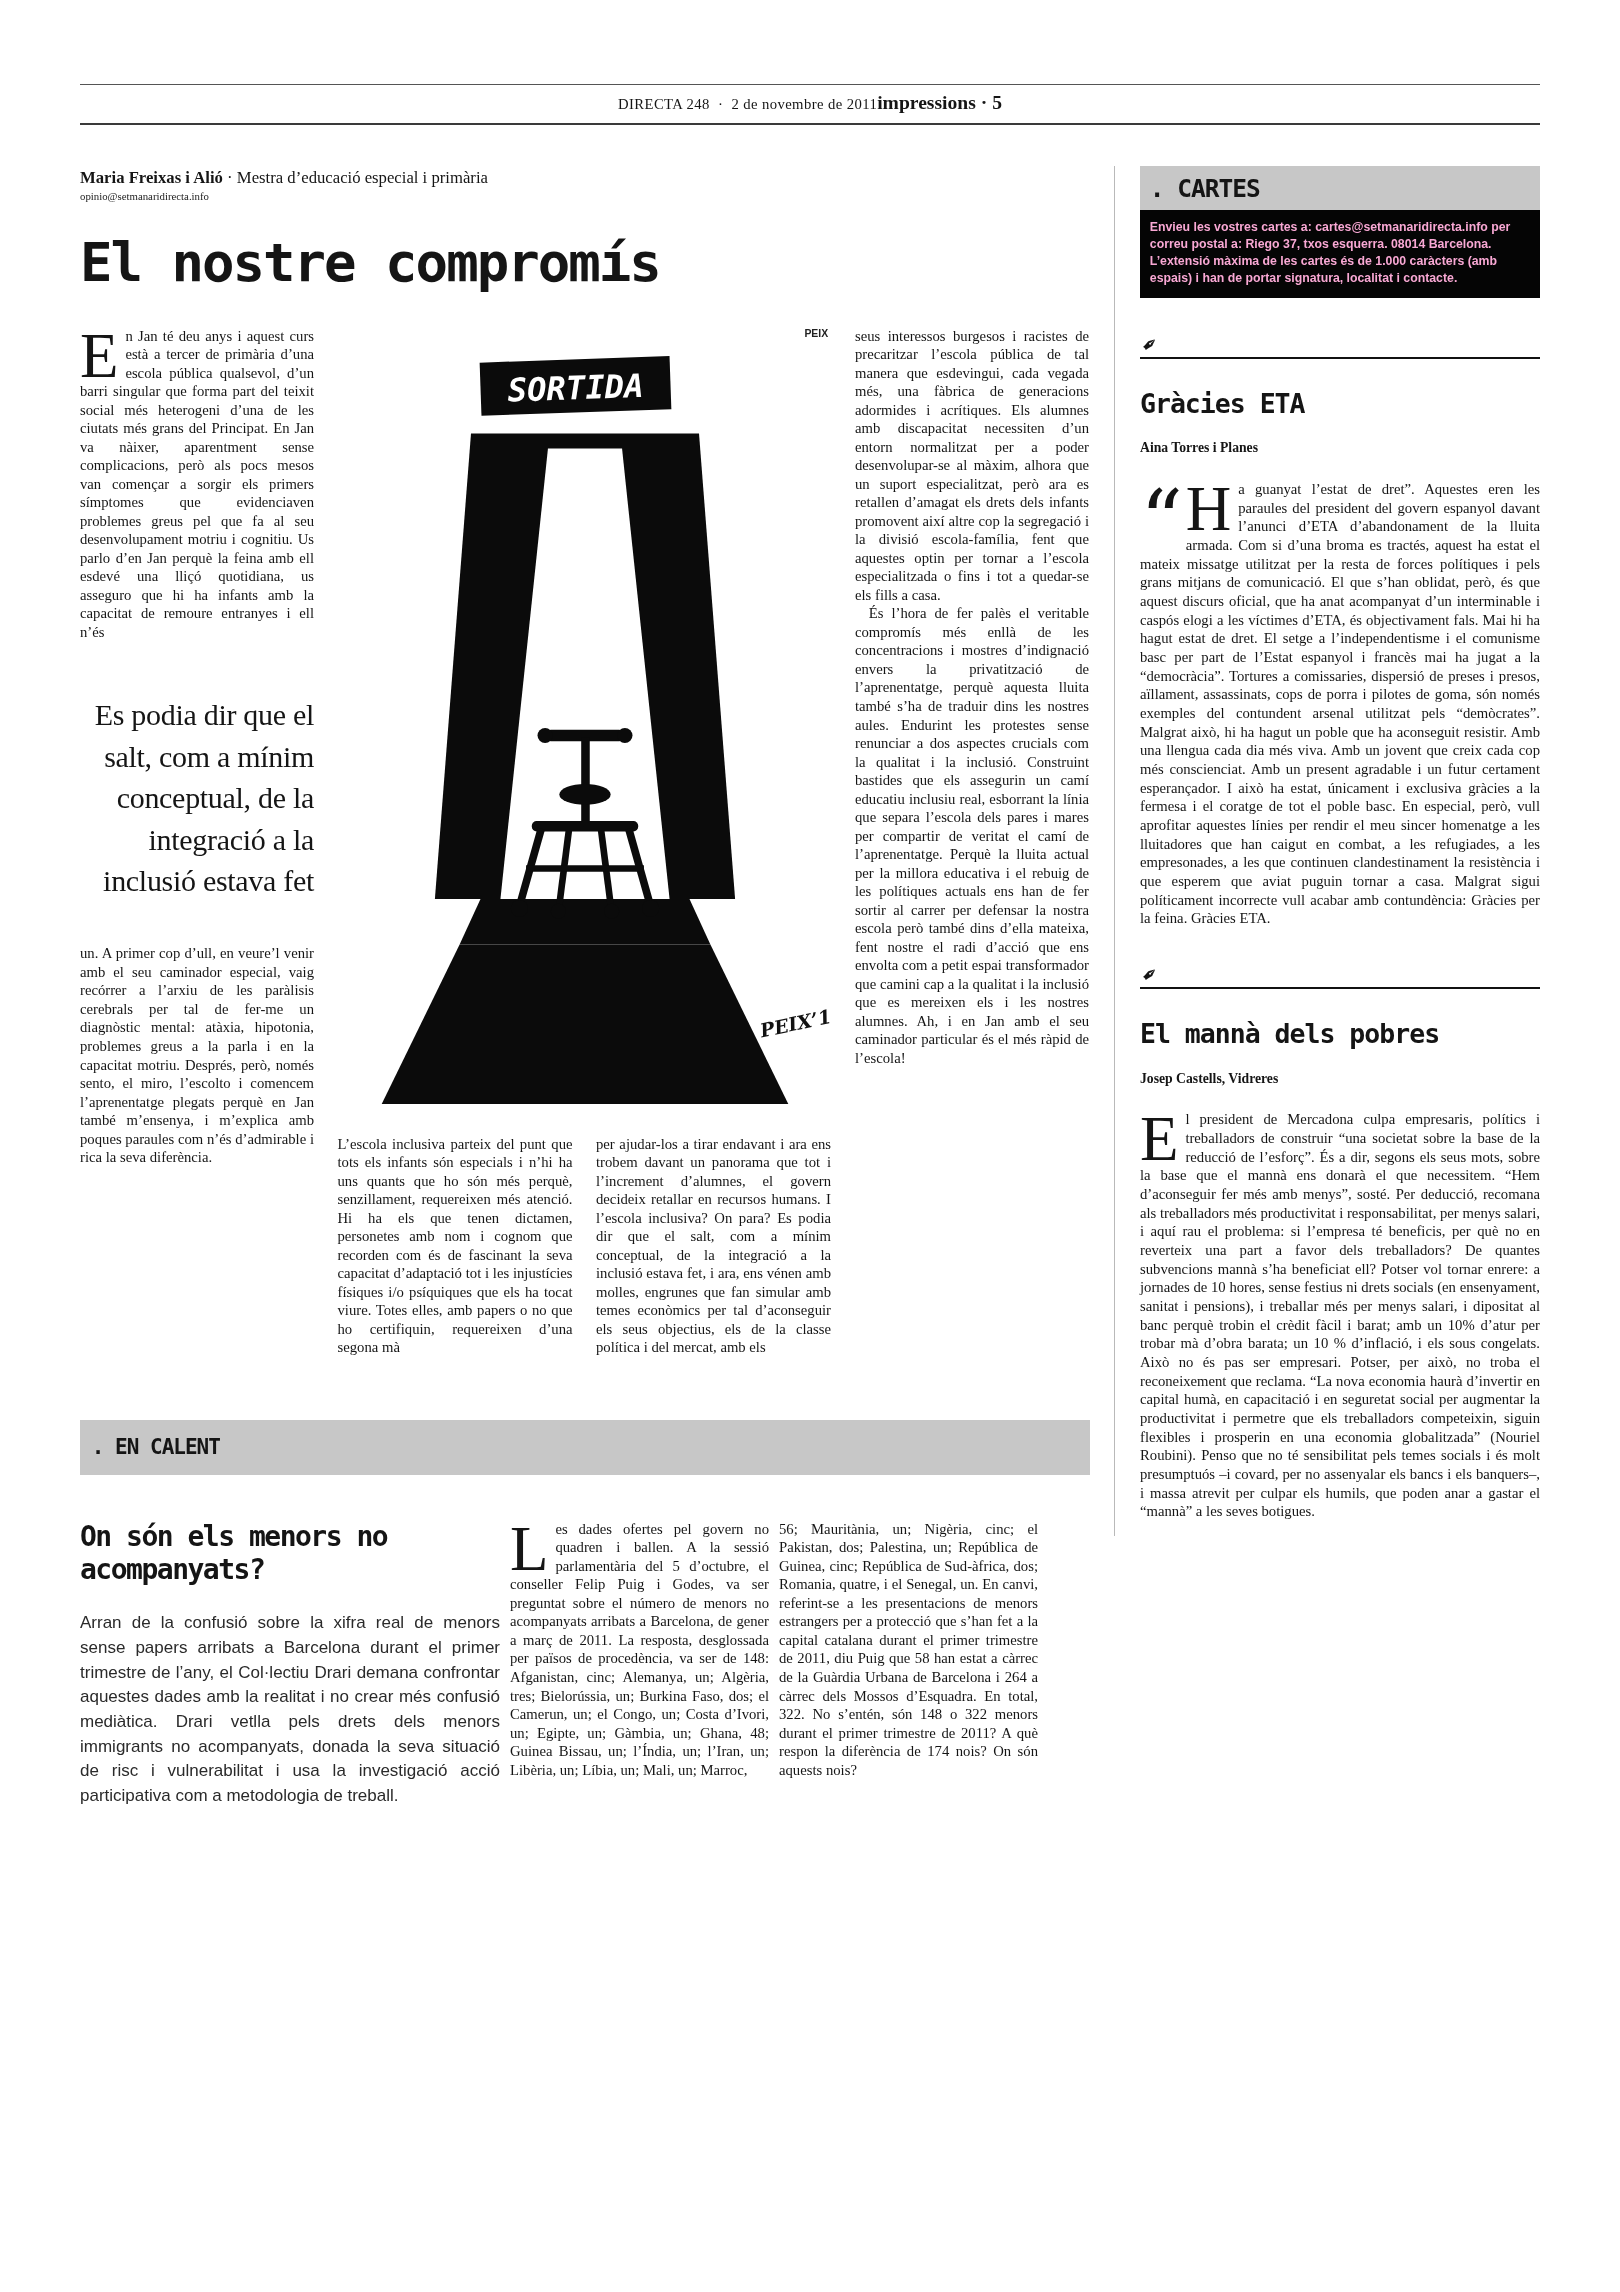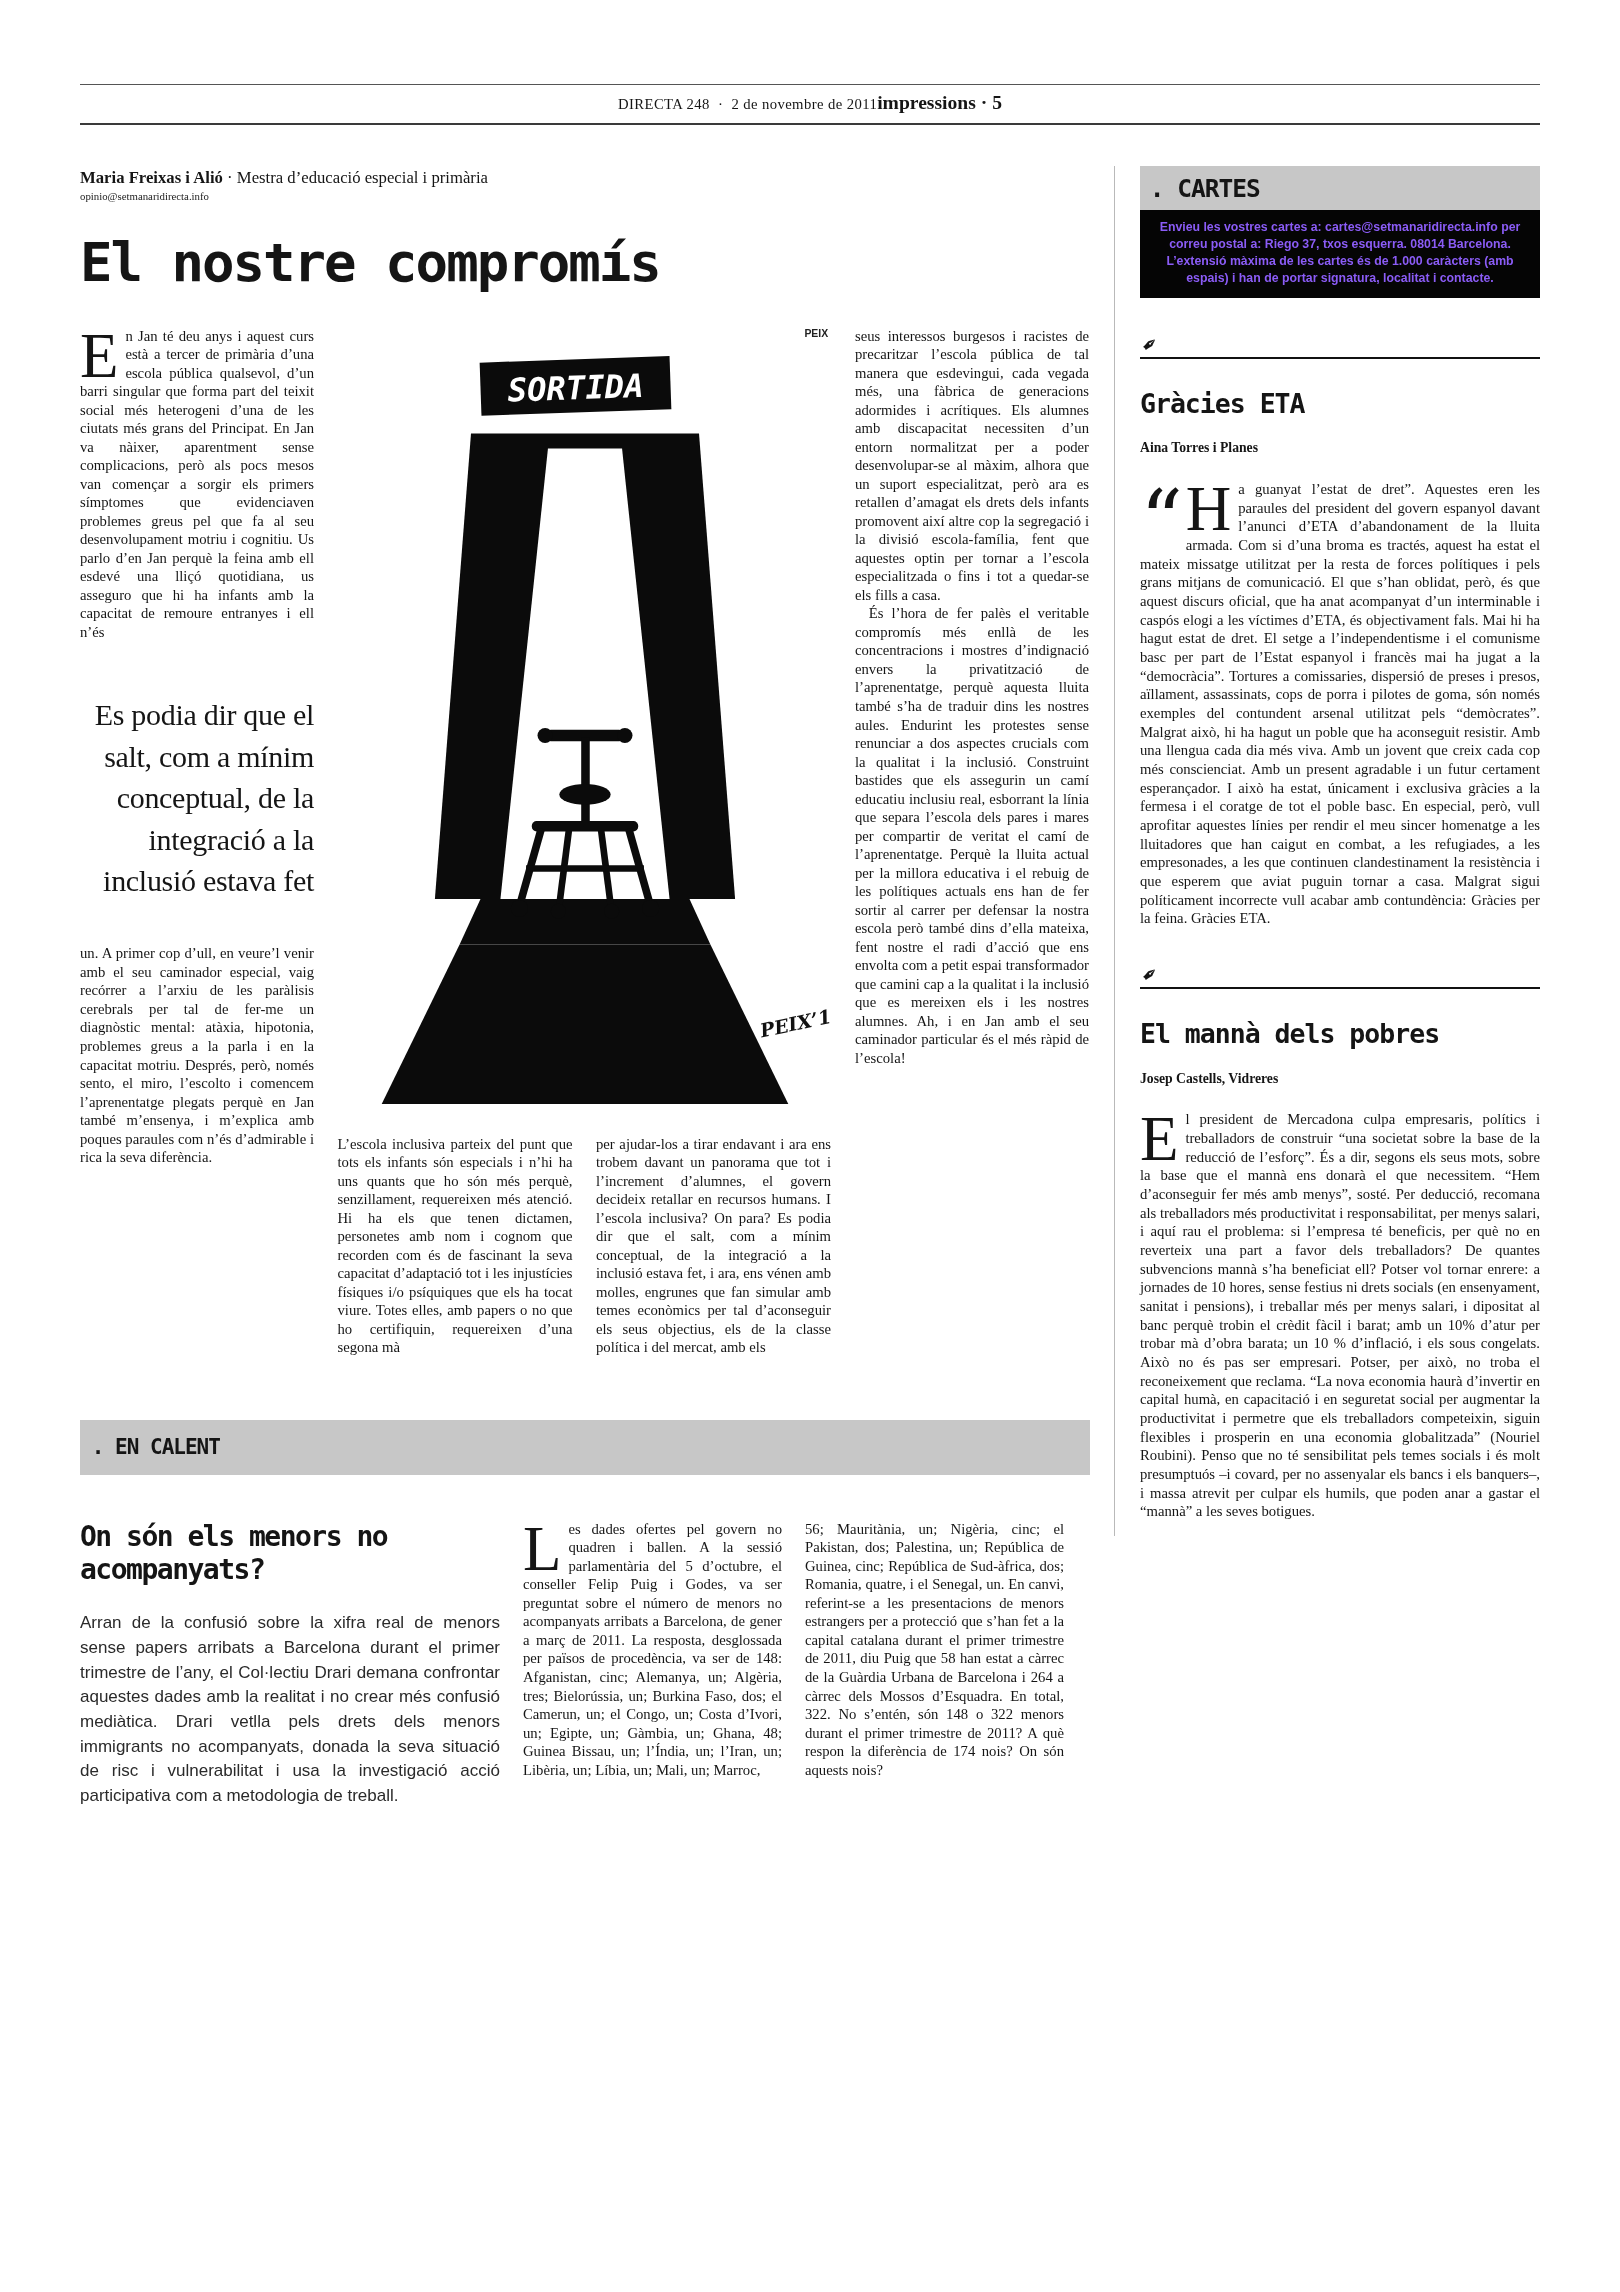--- a/index.html
+++ b/index.html
@@ -58,8 +58,8 @@
   
   .cartes-banner{background:#c7c7c7;padding:8.8px 9.8px 6.9px;font-family:"DejaVu Sans Mono",monospace;
                  font-weight:bold;font-size:24.5px;letter-spacing:-1px;}
-  .cartes-info{background:#050505;color:#8b5cf6;padding:8.8px 9.8px 10.8px;
-               font-family:"Liberation Sans",sans-serif;font-weight:bold;font-size:12.3px;line-height:1.38;text-align:center;}
+  .cartes-info{background:#050505;color:#f9a8d4;padding:8.8px 9.8px 10.8px;
+               font-family:"Liberation Sans",sans-serif;font-weight:bold;font-size:12.3px;line-height:1.38;}
   .letter{margin-top:35px;}
   .letter-sep{border-bottom:2px solid #111;padding-bottom:1px;margin-bottom:29px;}
   .quill{display:inline-block;font-size:19.6px;transform:rotate(-40deg);margin-left:2px;}

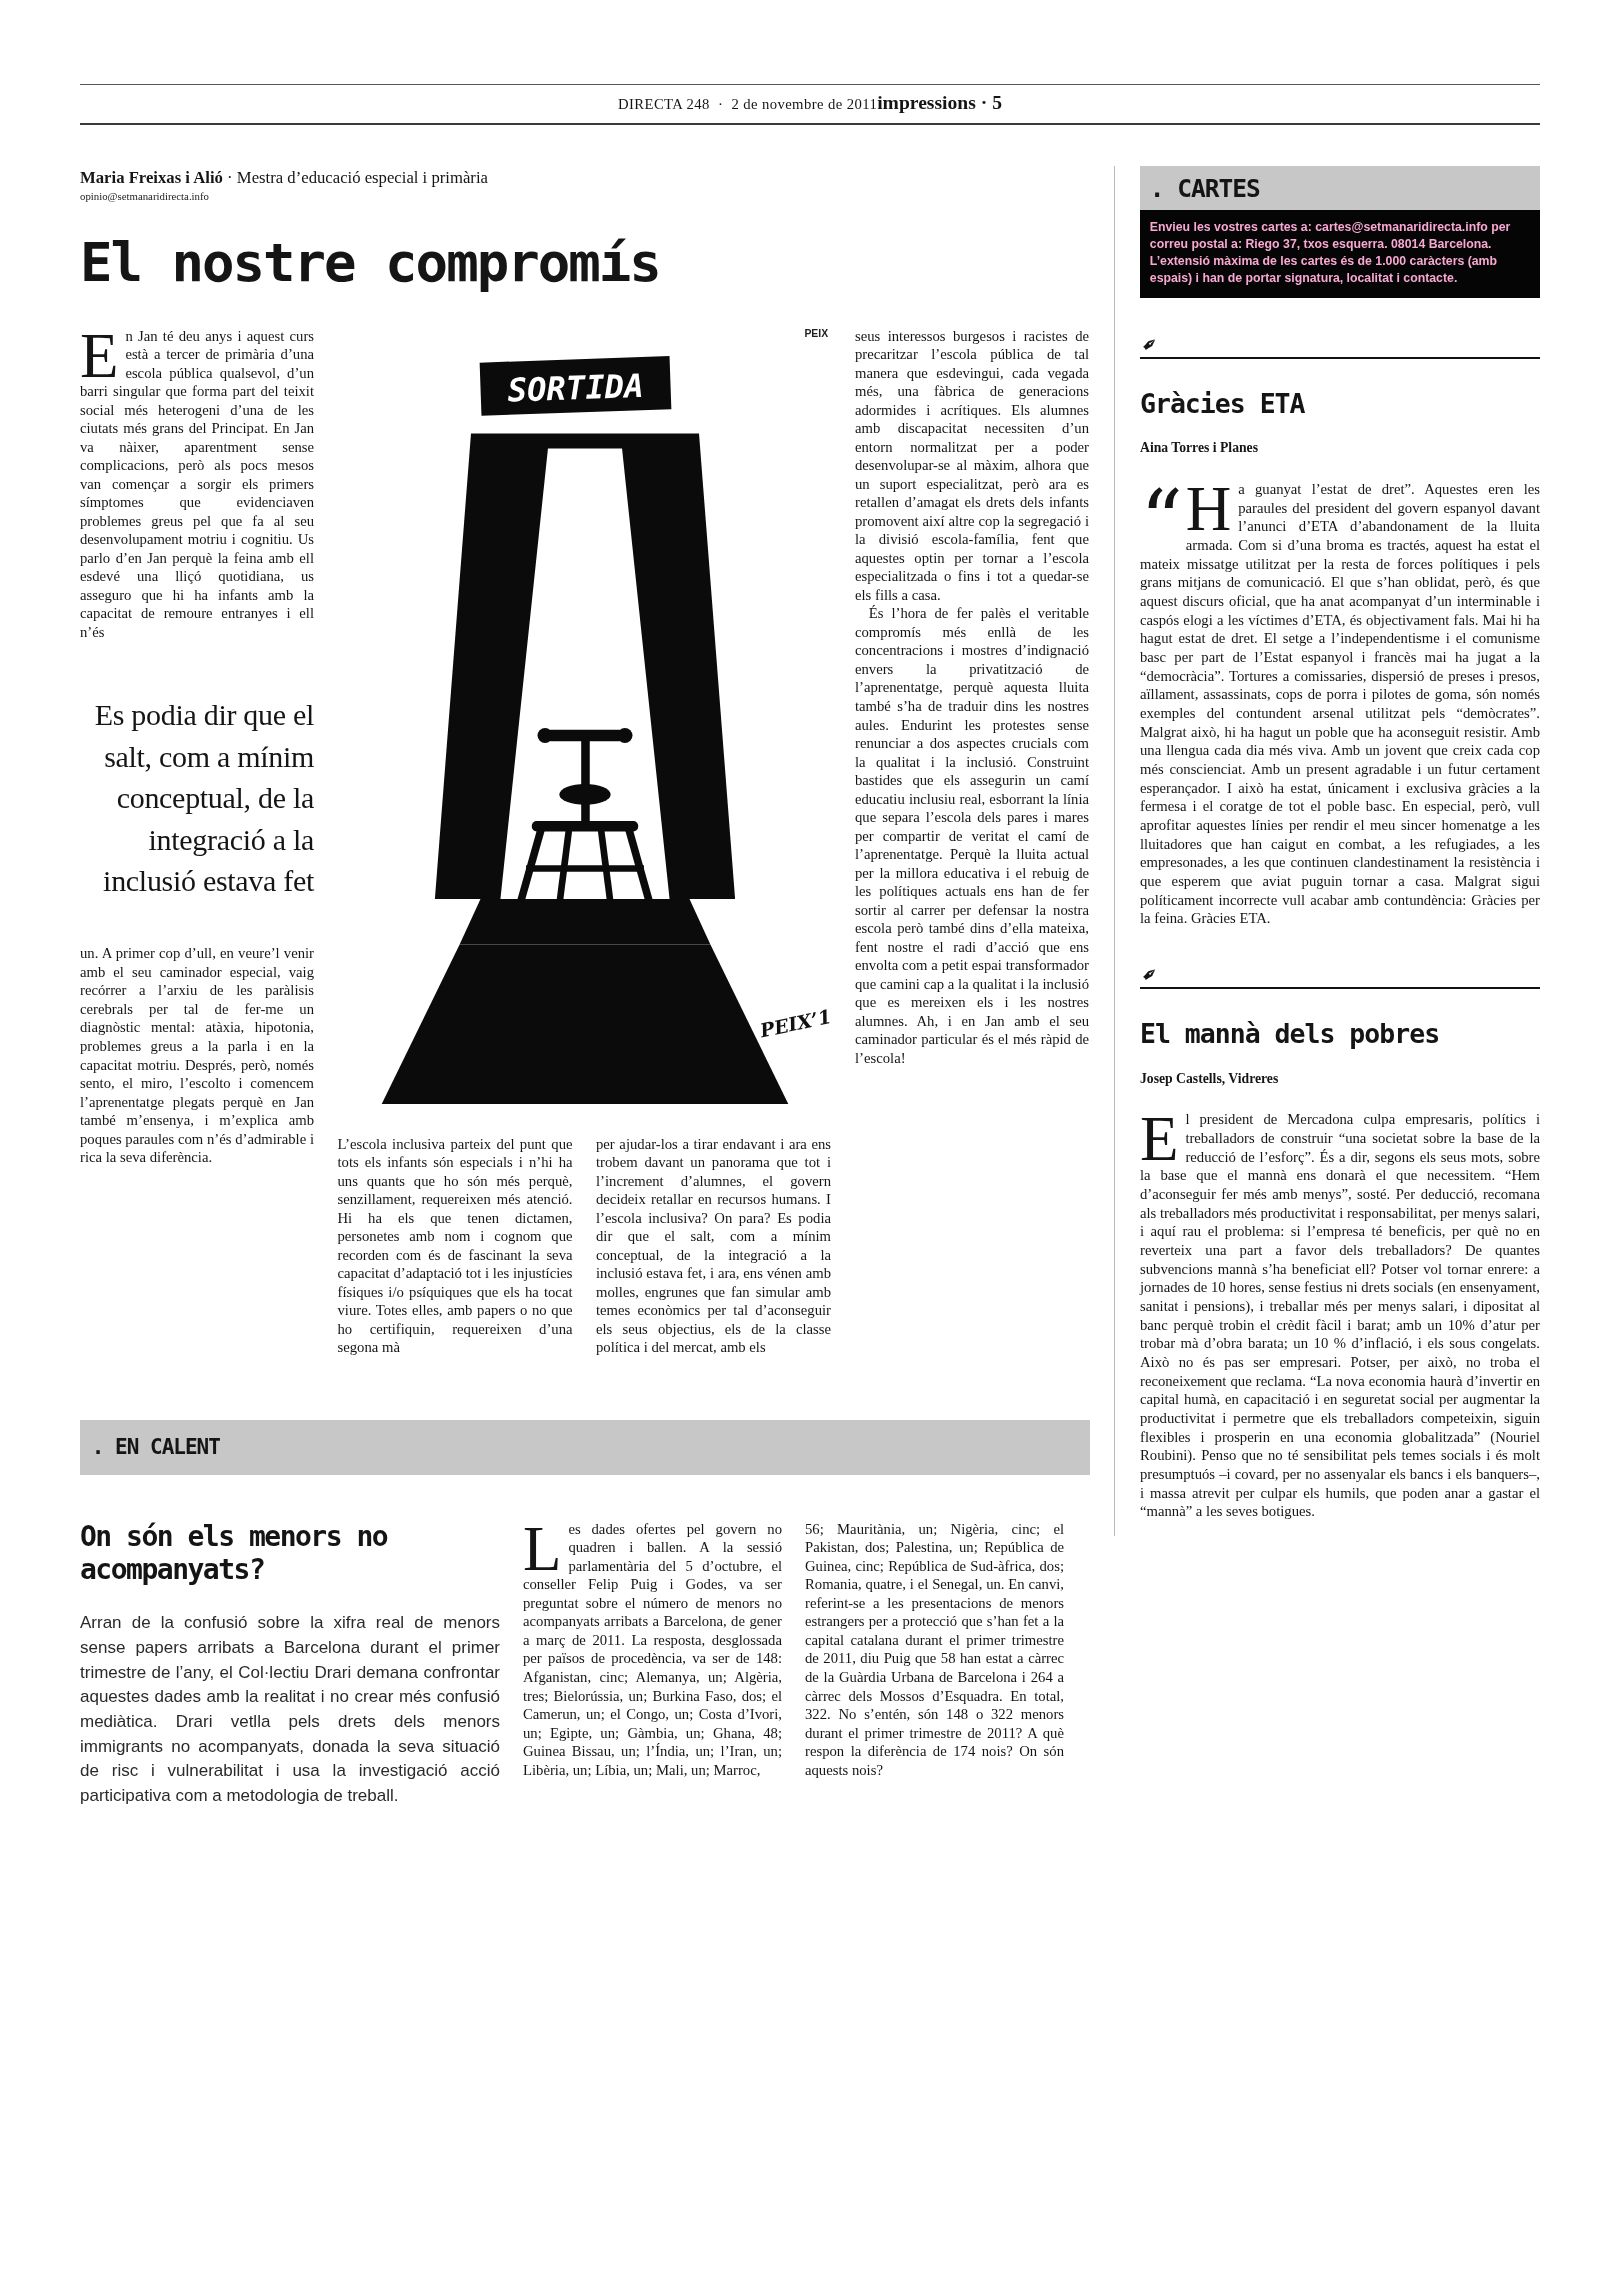--- a/index.html
+++ b/index.html
@@ -47,7 +47,7 @@
   .en-calent{margin-top:63px;}
   .ec-banner{height:55px;background:#c7c7c7;display:flex;align-items:center;padding-left:11.8px;
              font-family:"DejaVu Sans Mono",monospace;font-weight:bold;font-size:21px;letter-spacing:-1px;}
-  .ec-cols{display:flex;gap:23px;margin-top:45px;}
+  .ec-cols{display:flex;gap:10px;margin-top:45px;}
   .ec-intro{width:420px;flex:0 0 auto;}
   .ec-title{font-family:"DejaVu Sans Mono",monospace;font-weight:bold;font-size:28px;line-height:1.18;
             letter-spacing:-1.5px;margin:0 0 25.5px;}

